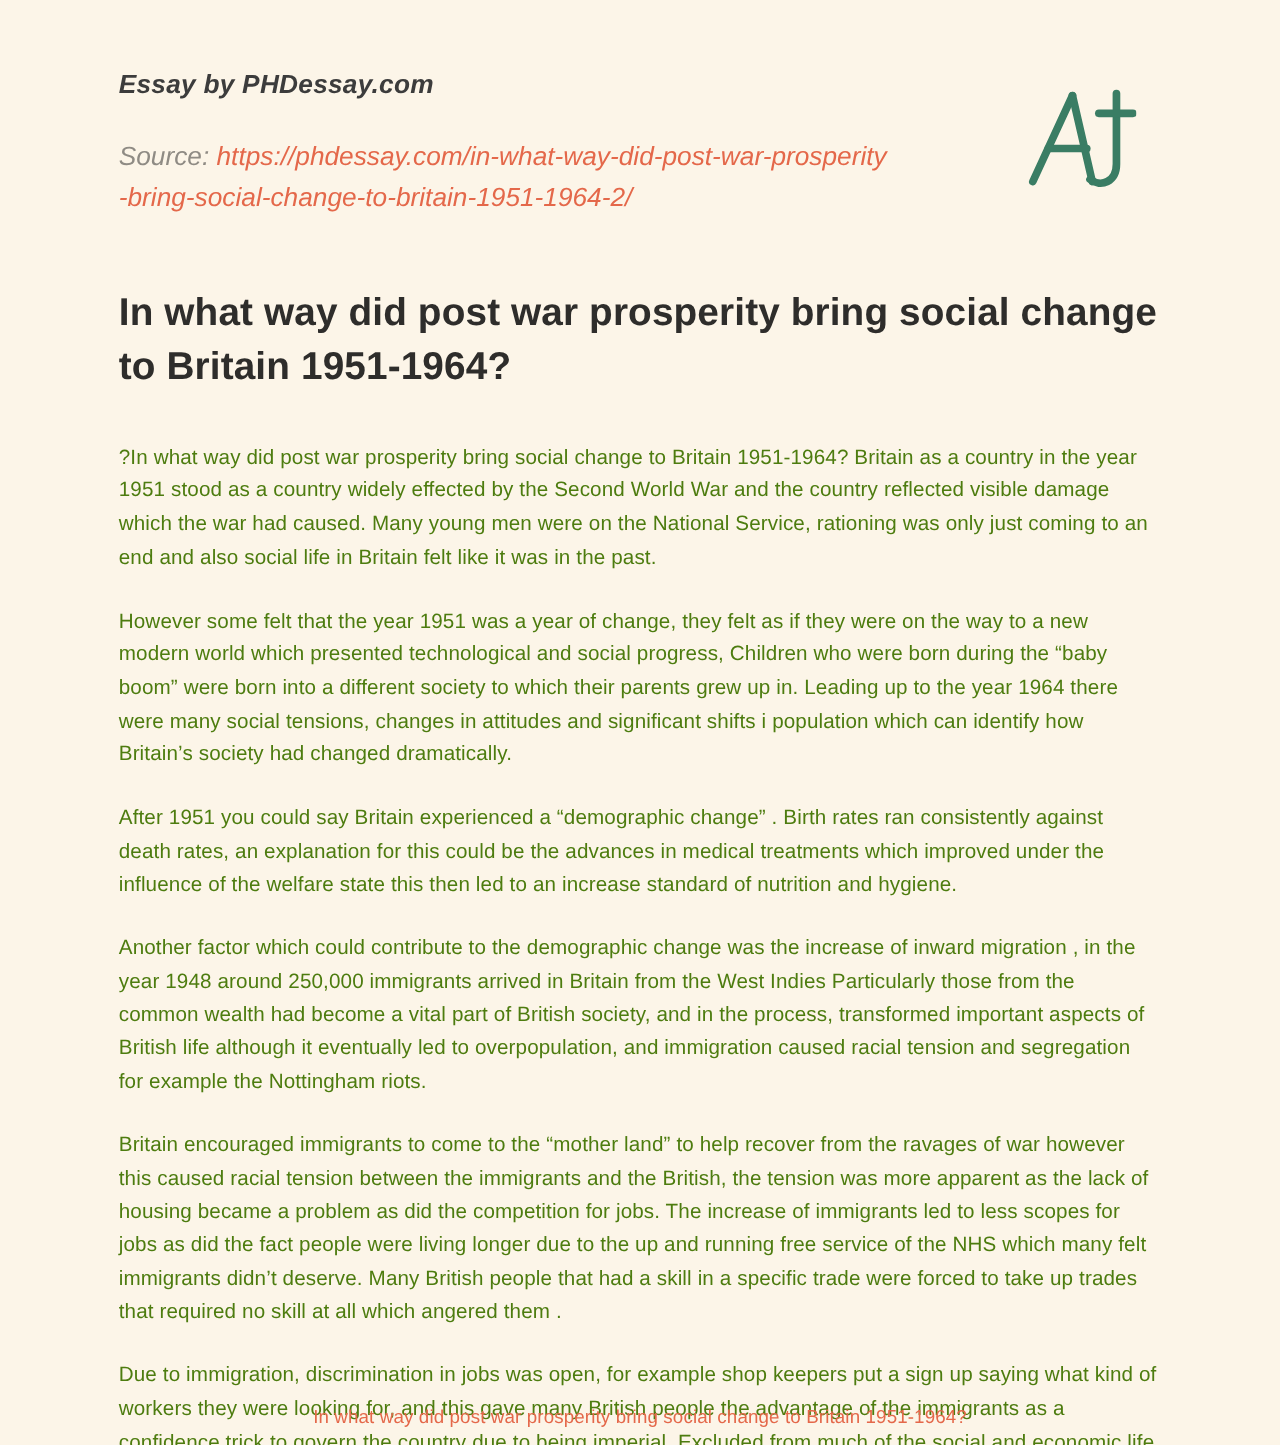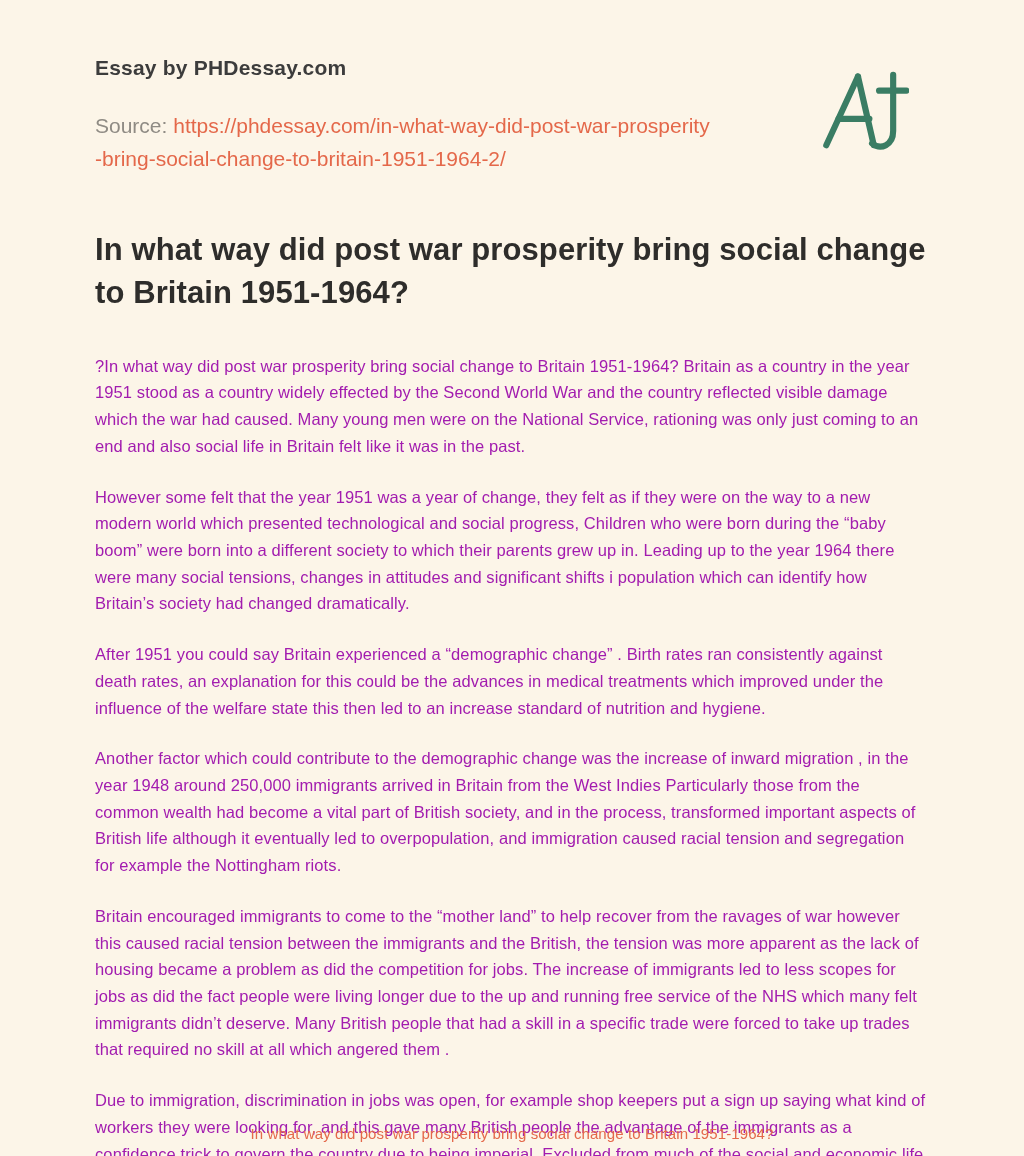--- a/index.html
+++ b/index.html
@@ -27,6 +27,7 @@
     justify-content: space-between;
     align-items: flex-start;
     margin-bottom: 54px;
+    font-style: italic;
   }
   .header-left { max-width: 640px; }
   .byline {

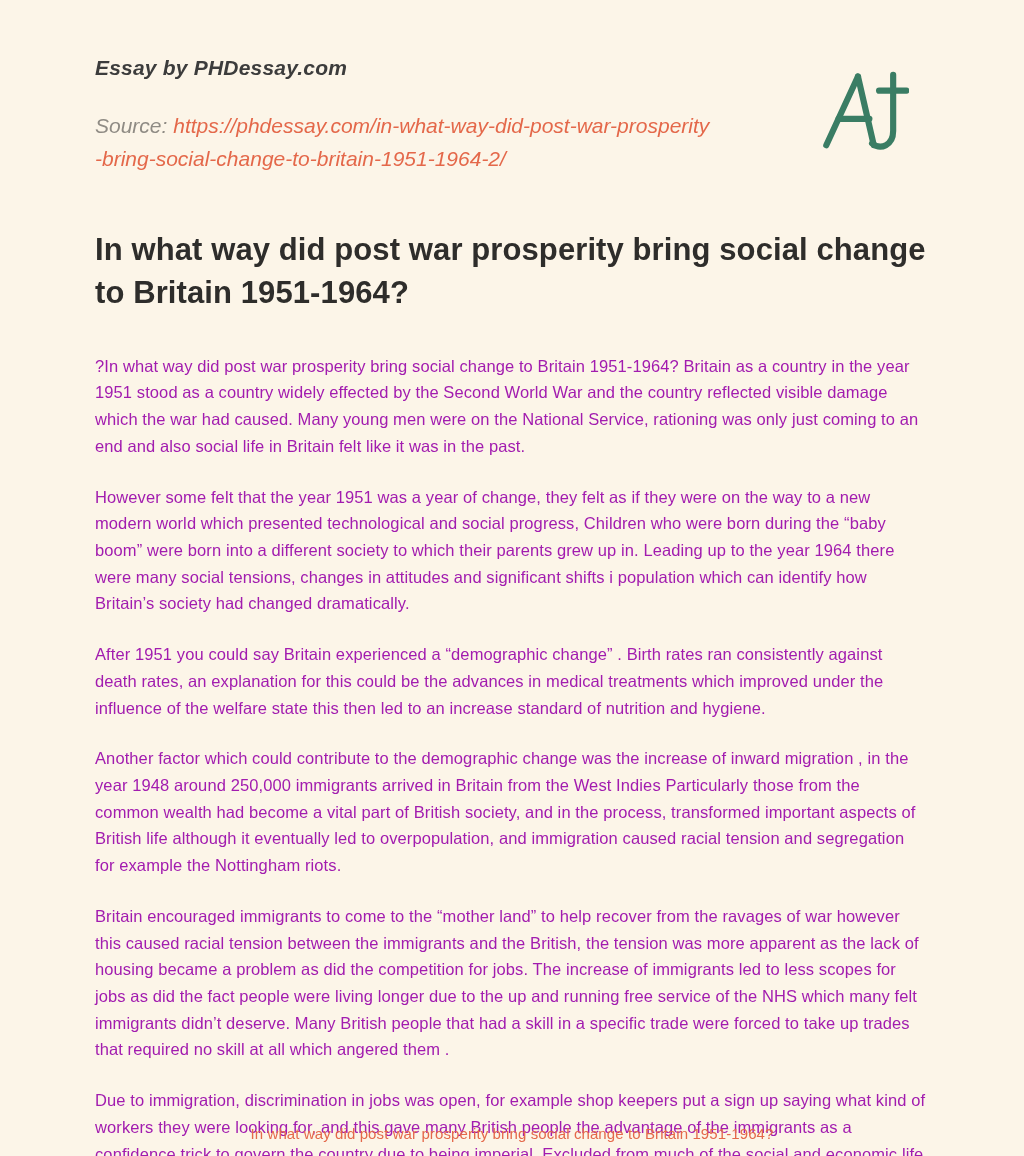--- a/index.html
+++ b/index.html
@@ -66,7 +66,7 @@
   }
   .paragraphs p {
     font-size: 16.5px;
-    color: #a21caf;
+    color: #4d7c0f;
     line-height: 1.62;
     margin-bottom: 24px;
     letter-spacing: 0.1px;

